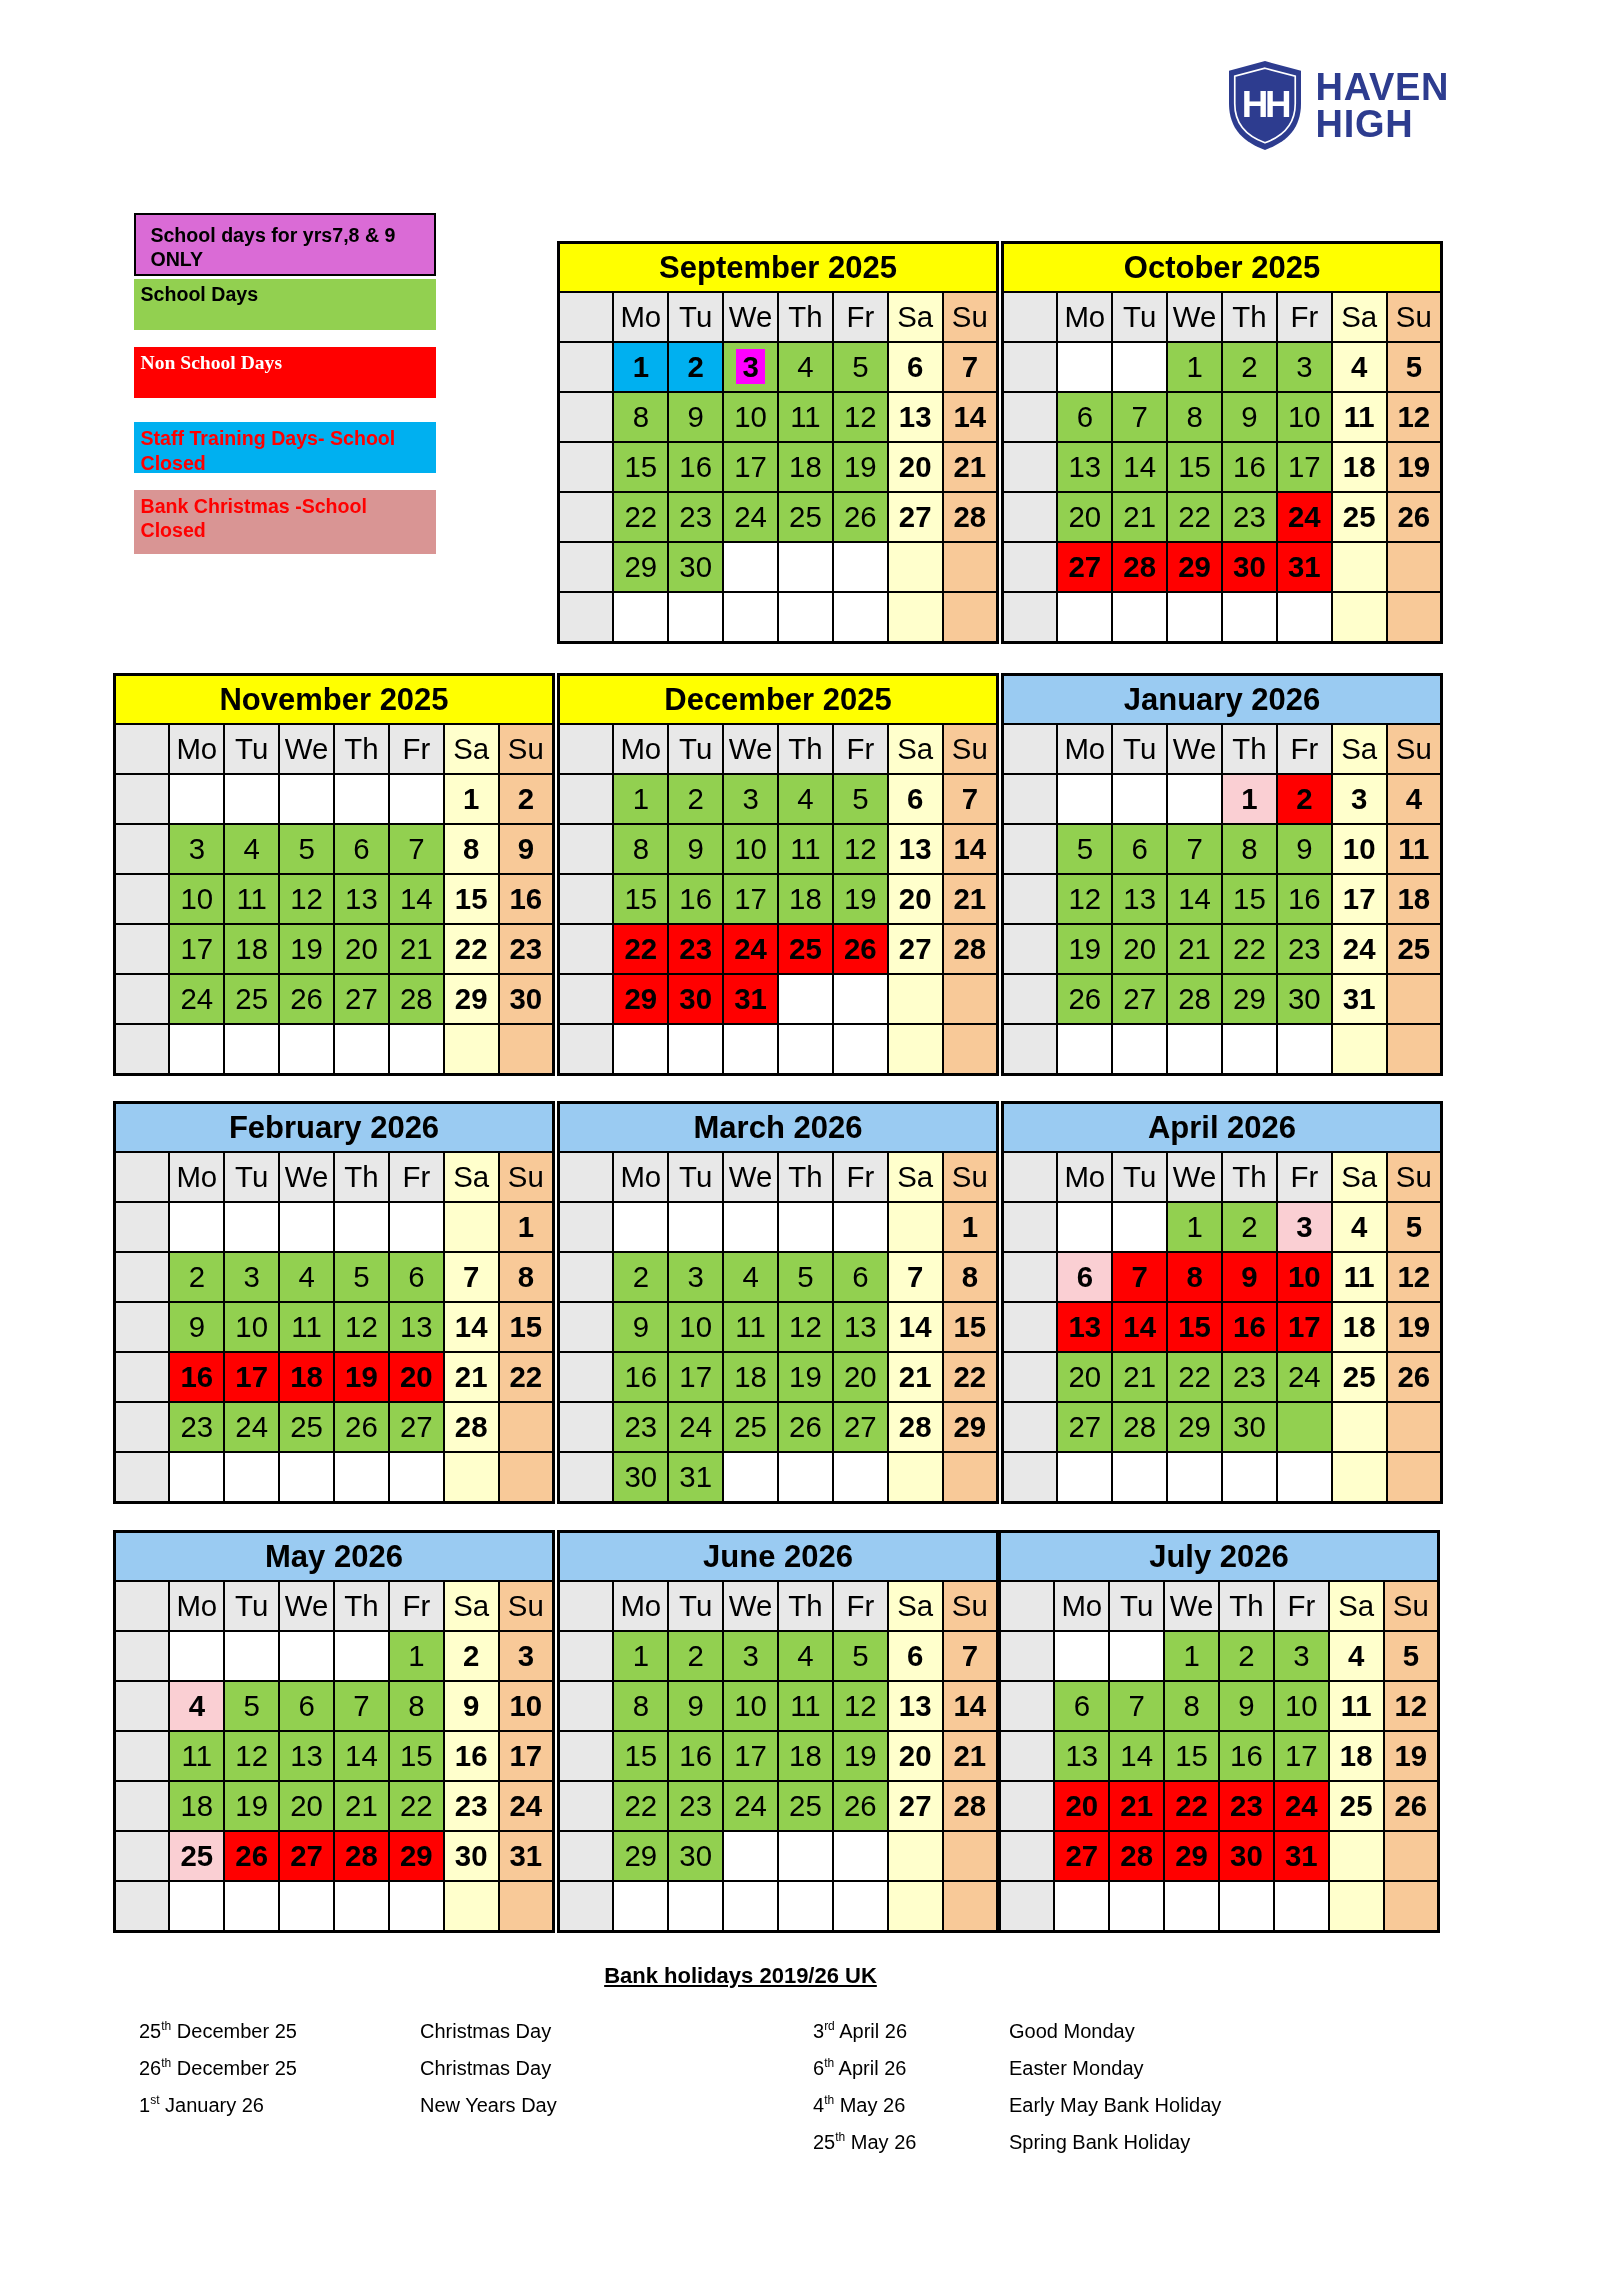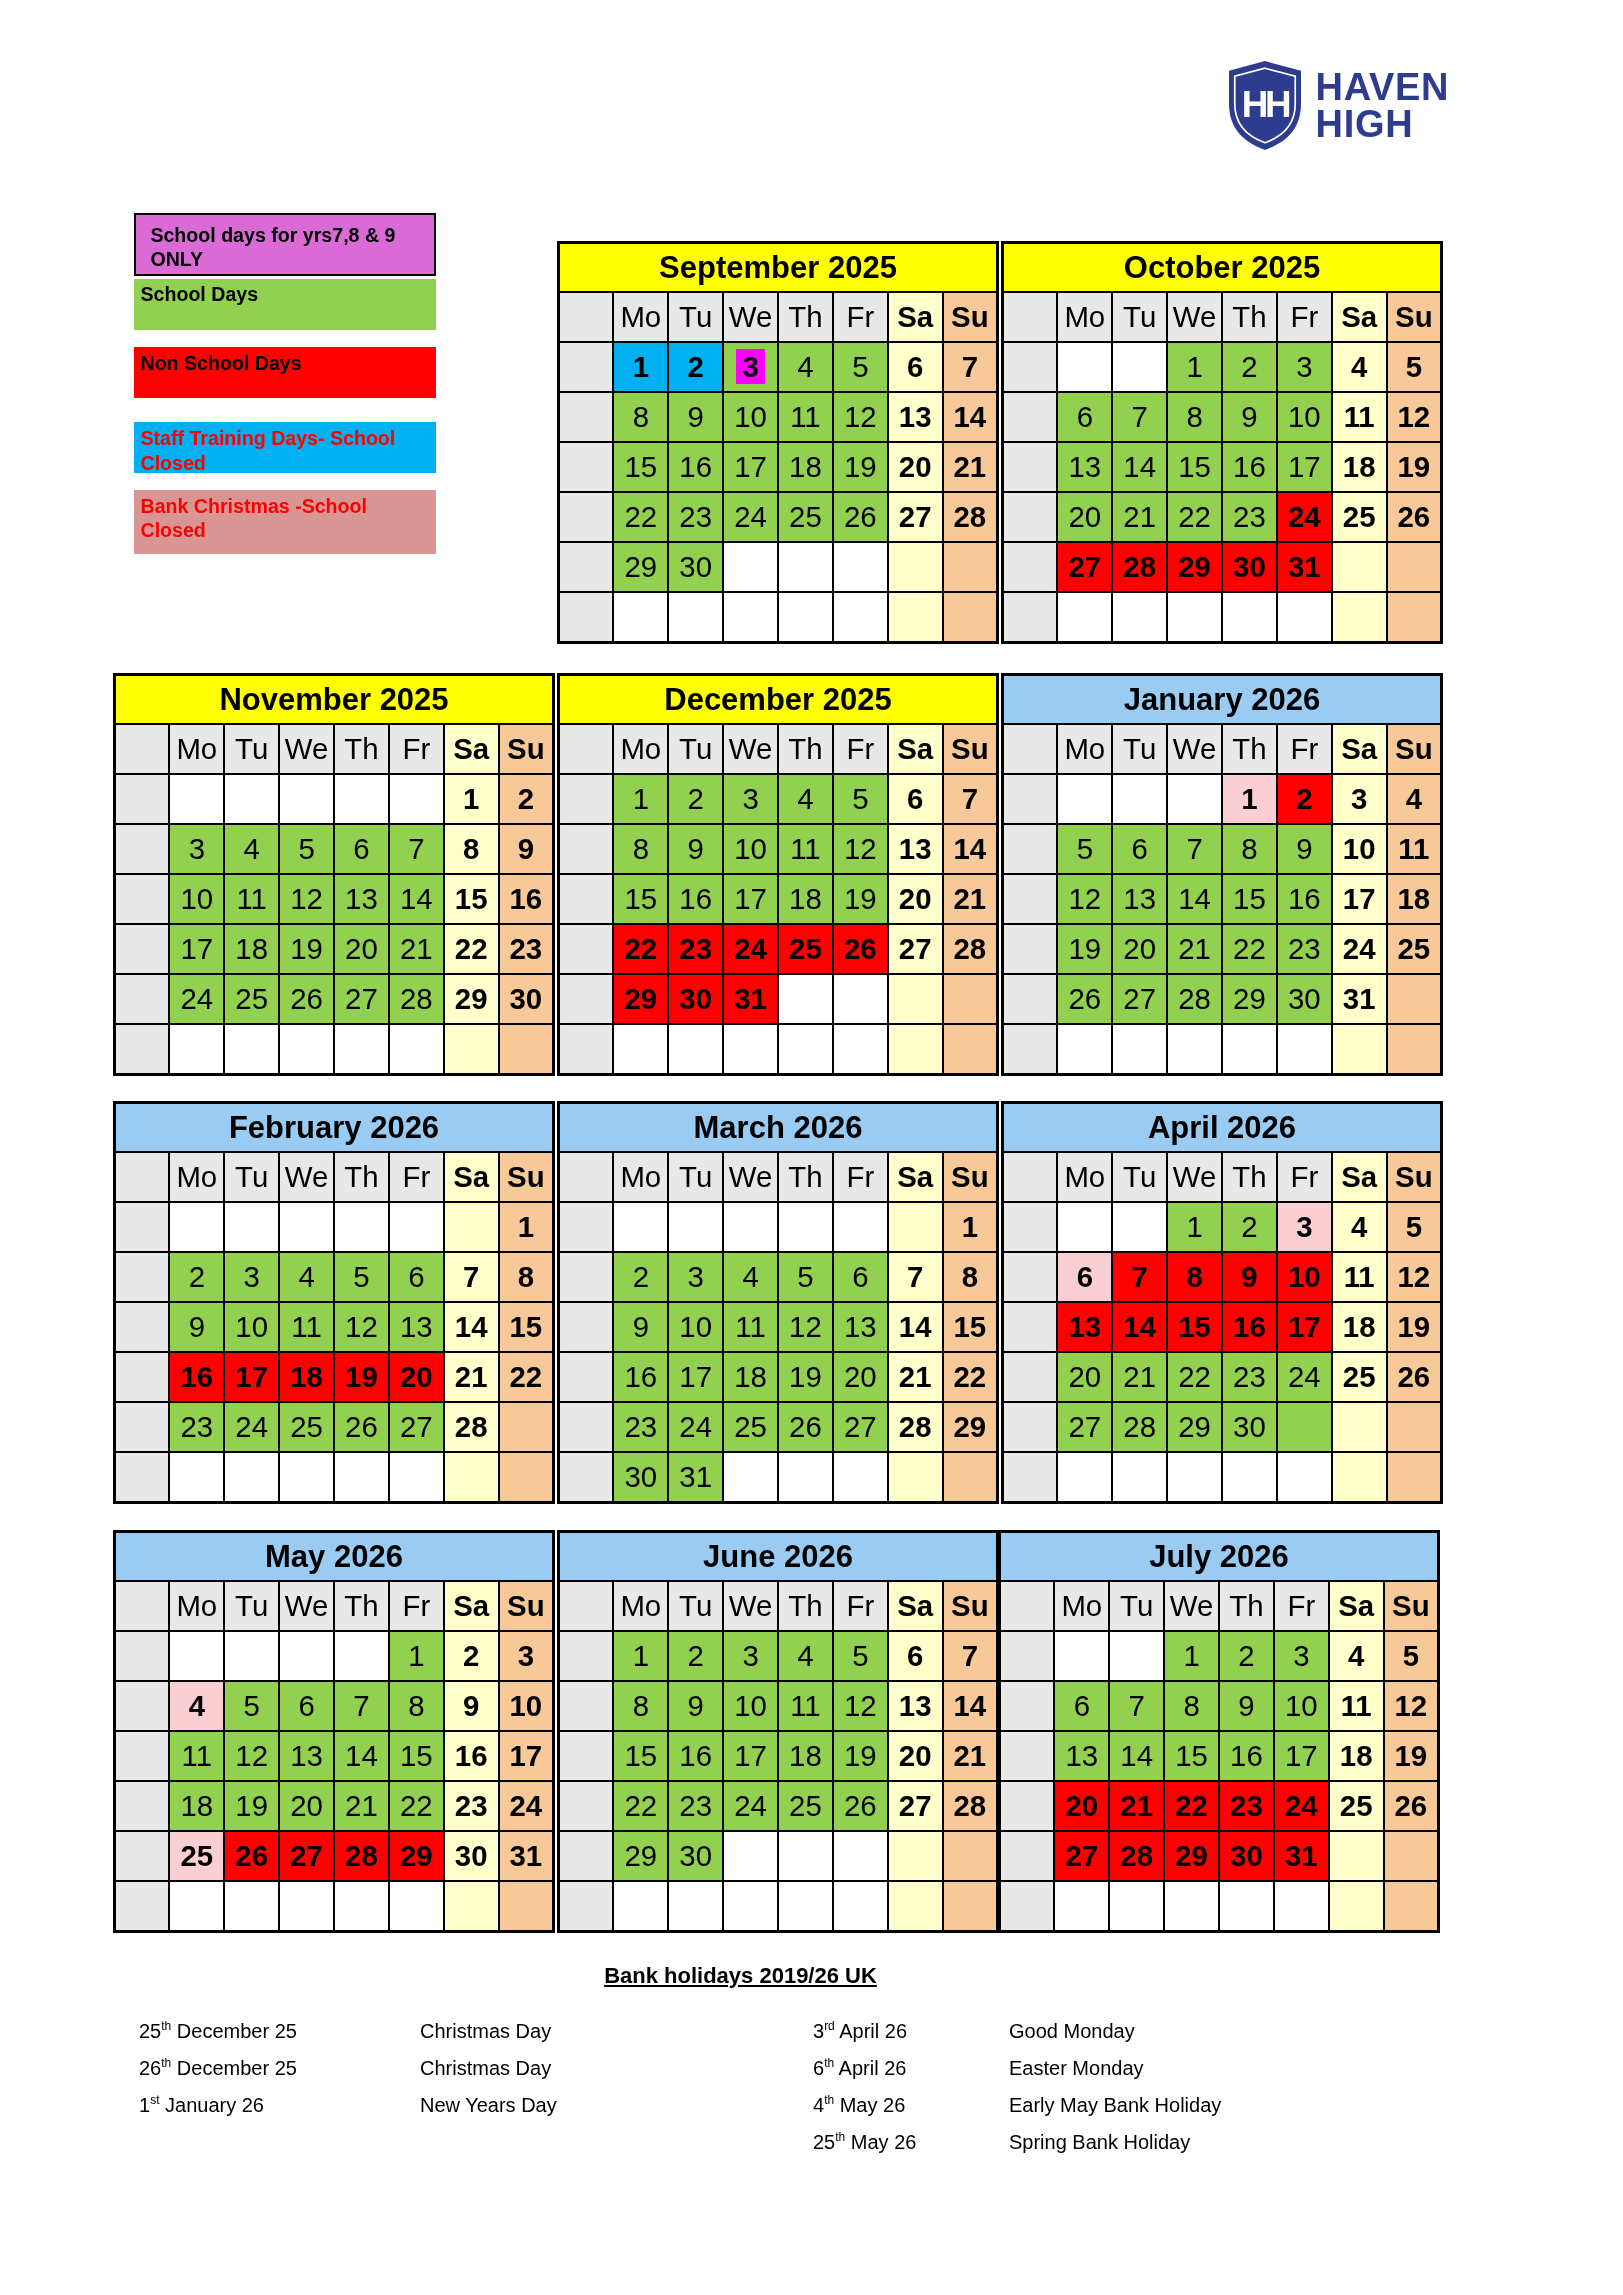--- a/index.html
+++ b/index.html
@@ -25,7 +25,7 @@
     font-size:29.4px;padding:0;color:#000;overflow:hidden;}
   table.month td.title{height:47px;font-weight:bold;font-size:31px;}
   .hdr td{font-weight:normal;font-size:30px;}
-  .hdr td.c-s,.hdr td.c-u{font-weight:bold;margin-top:40px;}
+  .hdr td.c-s,.hdr td.c-u{font-weight:normal;margin-top:40px;}
   .c-w{background:#ffffff;}
   .c-0{background:var(--header_gray);}
   .c-h{background:var(--header_gray);}

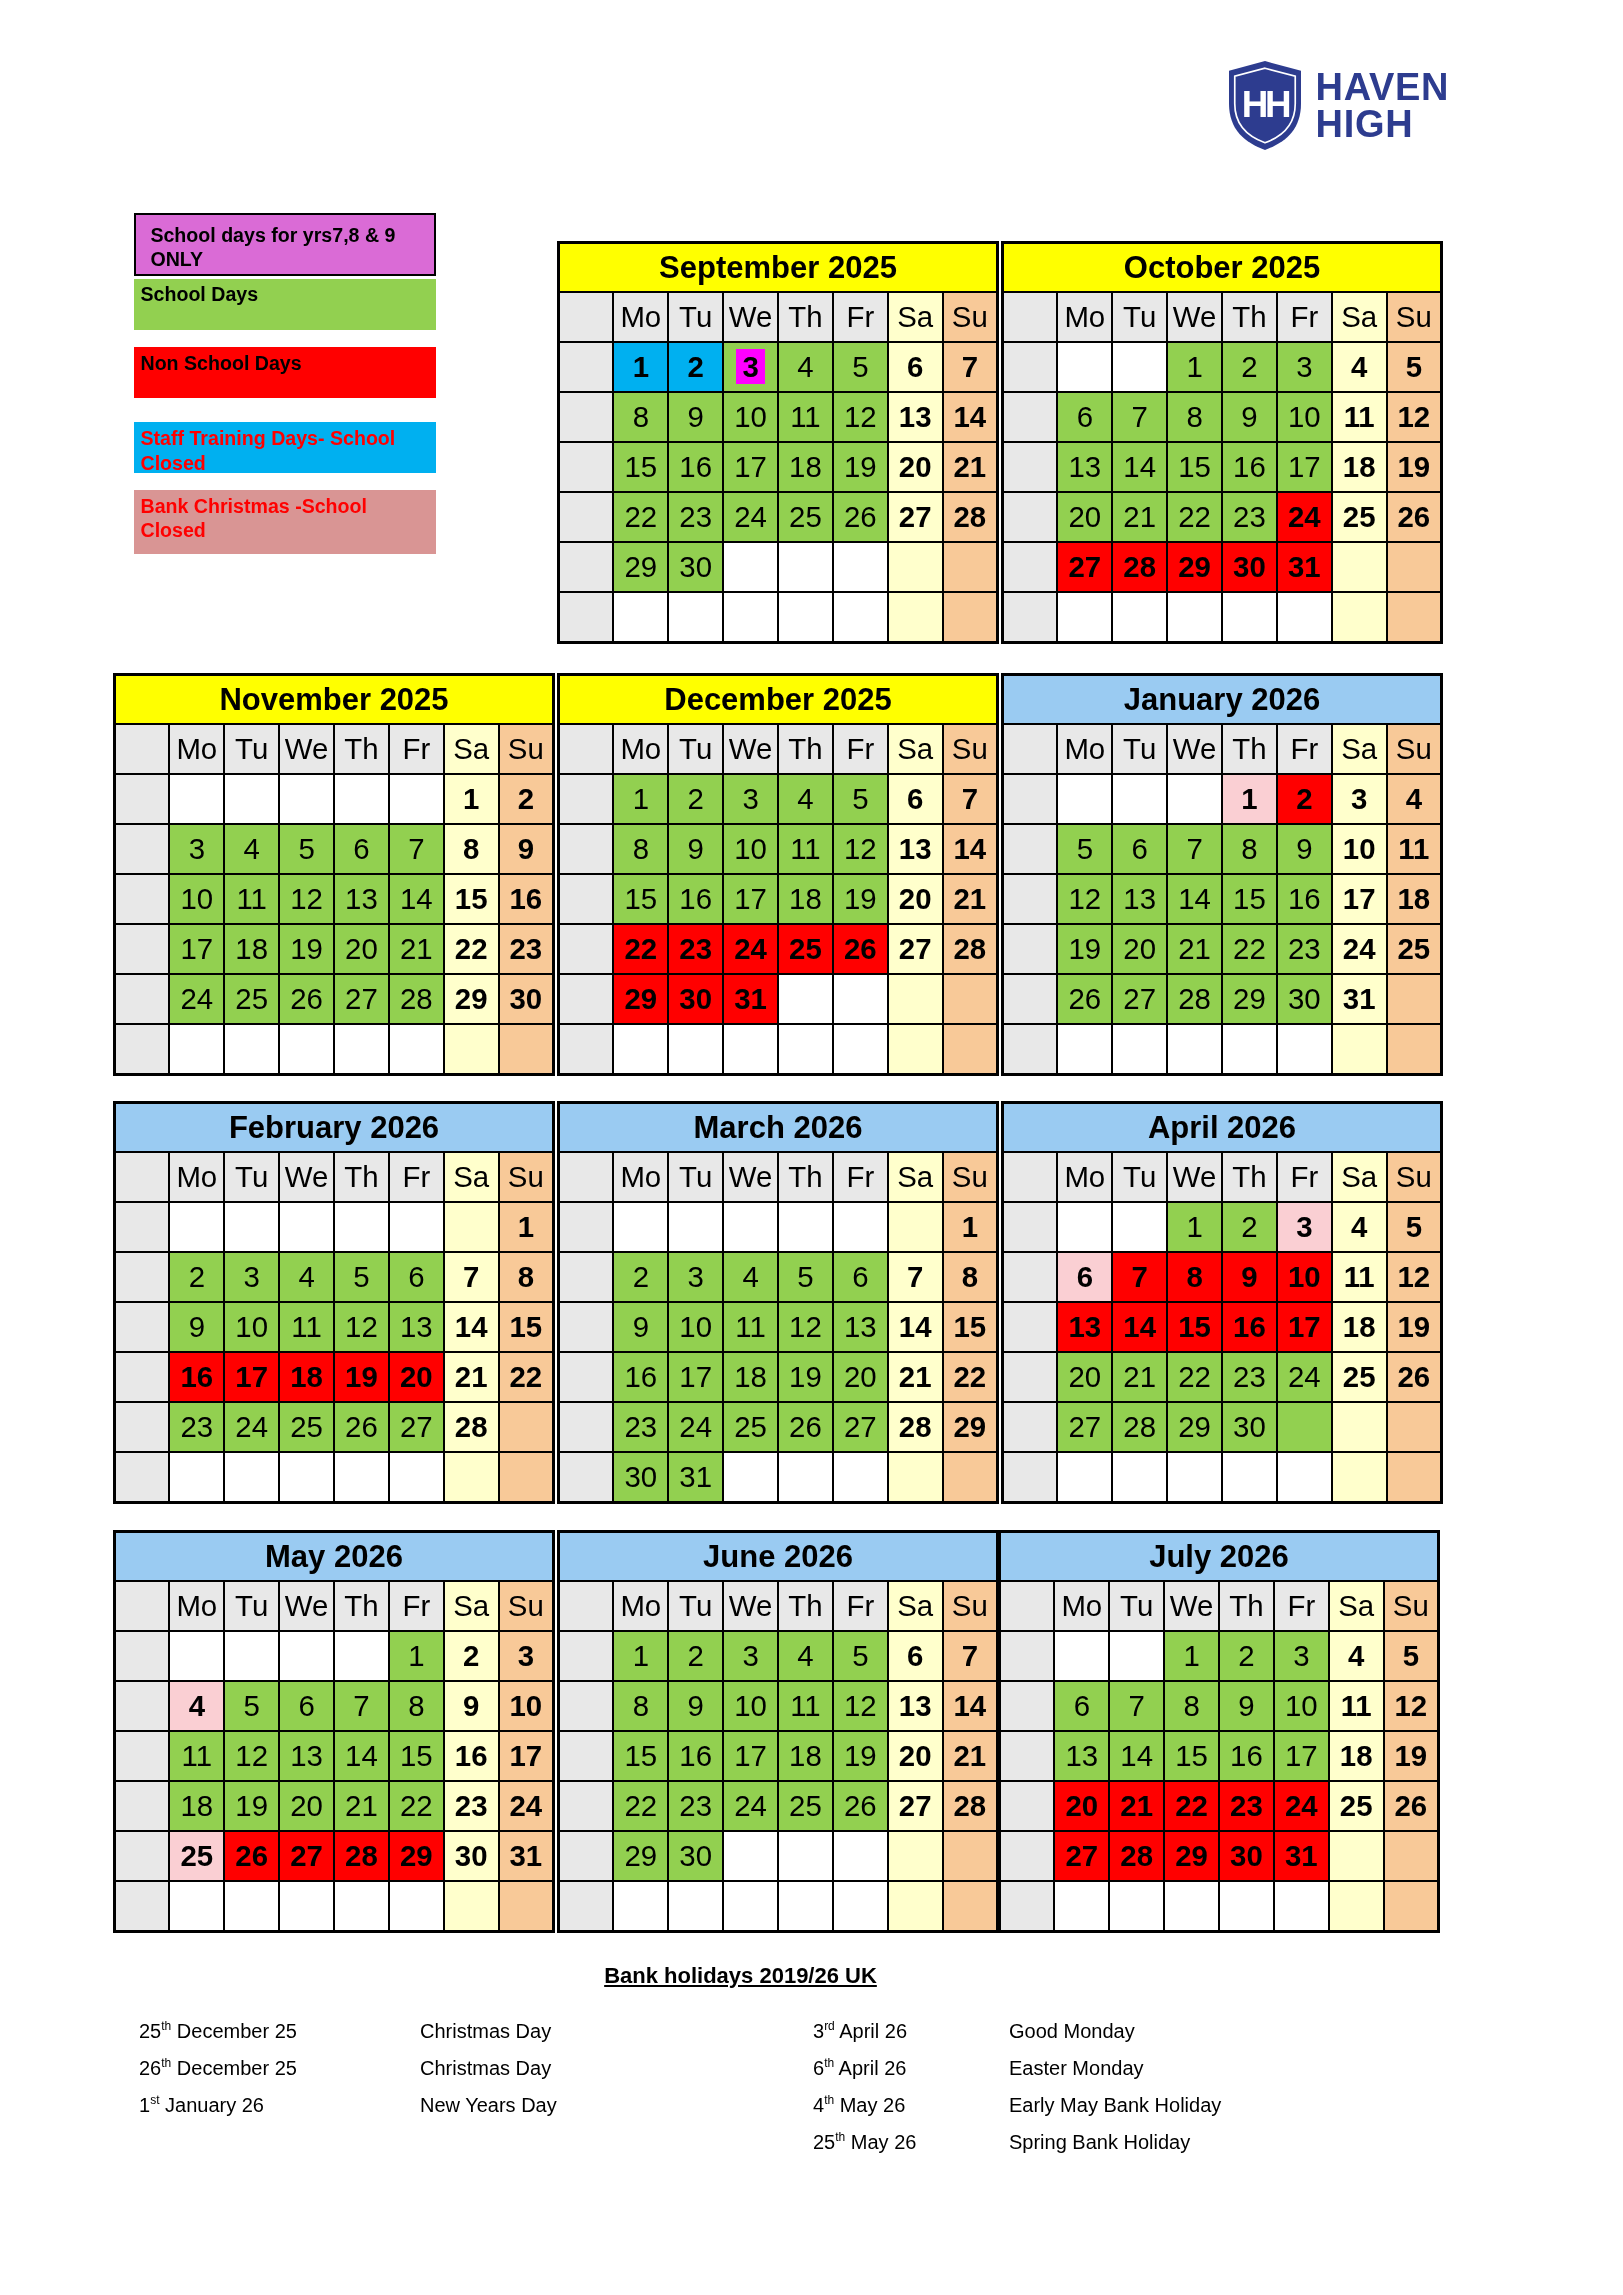--- a/index.html
+++ b/index.html
@@ -64,7 +64,7 @@
   <div class="legend" id="legend">
       <div class="legend-item" style="background: rgb(218, 107, 214); color: rgb(0, 0, 0);">School days for yrs7,8 &amp; 9 ONLY</div>
       <div class="legend-item" style="background: rgb(146, 208, 80); color: rgb(0, 0, 0);">School Days</div>
-      <div class="legend-item" style="background: rgb(255, 0, 0); color: #000000;">Non School Days</div>
+      <div class="legend-item" style="background: rgb(255, 0, 0); color: #ffffff; font-family: Liberation Serif, serif;">Non School Days</div>
       <div class="legend-item" style="background: rgb(0, 176, 240); color: rgb(255, 0, 0);">Staff Training Days- School Closed</div>
       <div class="legend-item" style="background: rgb(217, 149, 148); color: rgb(255, 0, 0);">Bank Christmas -School Closed</div>
     </div>

